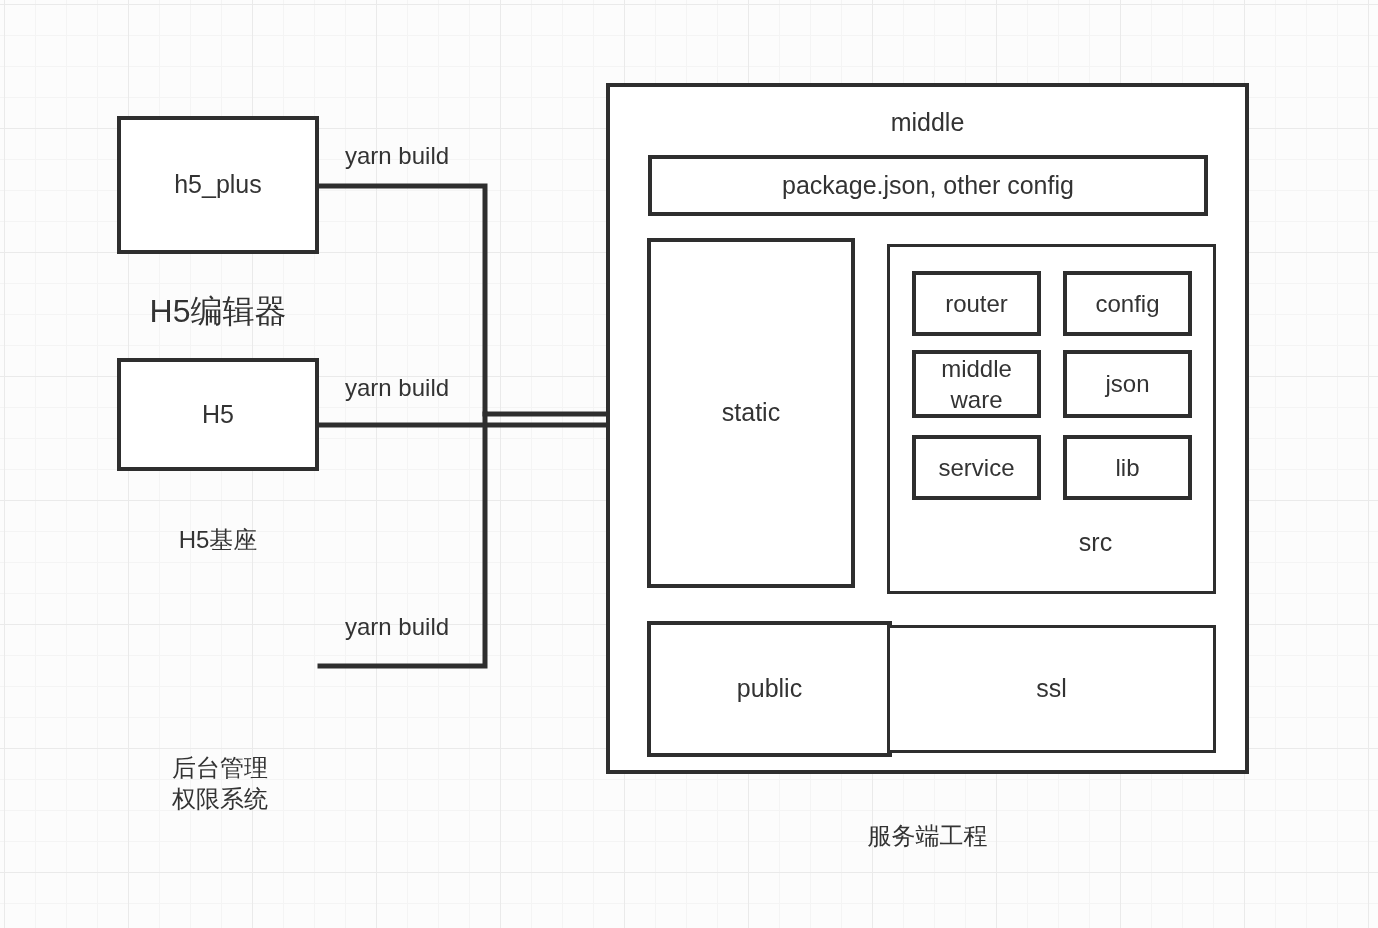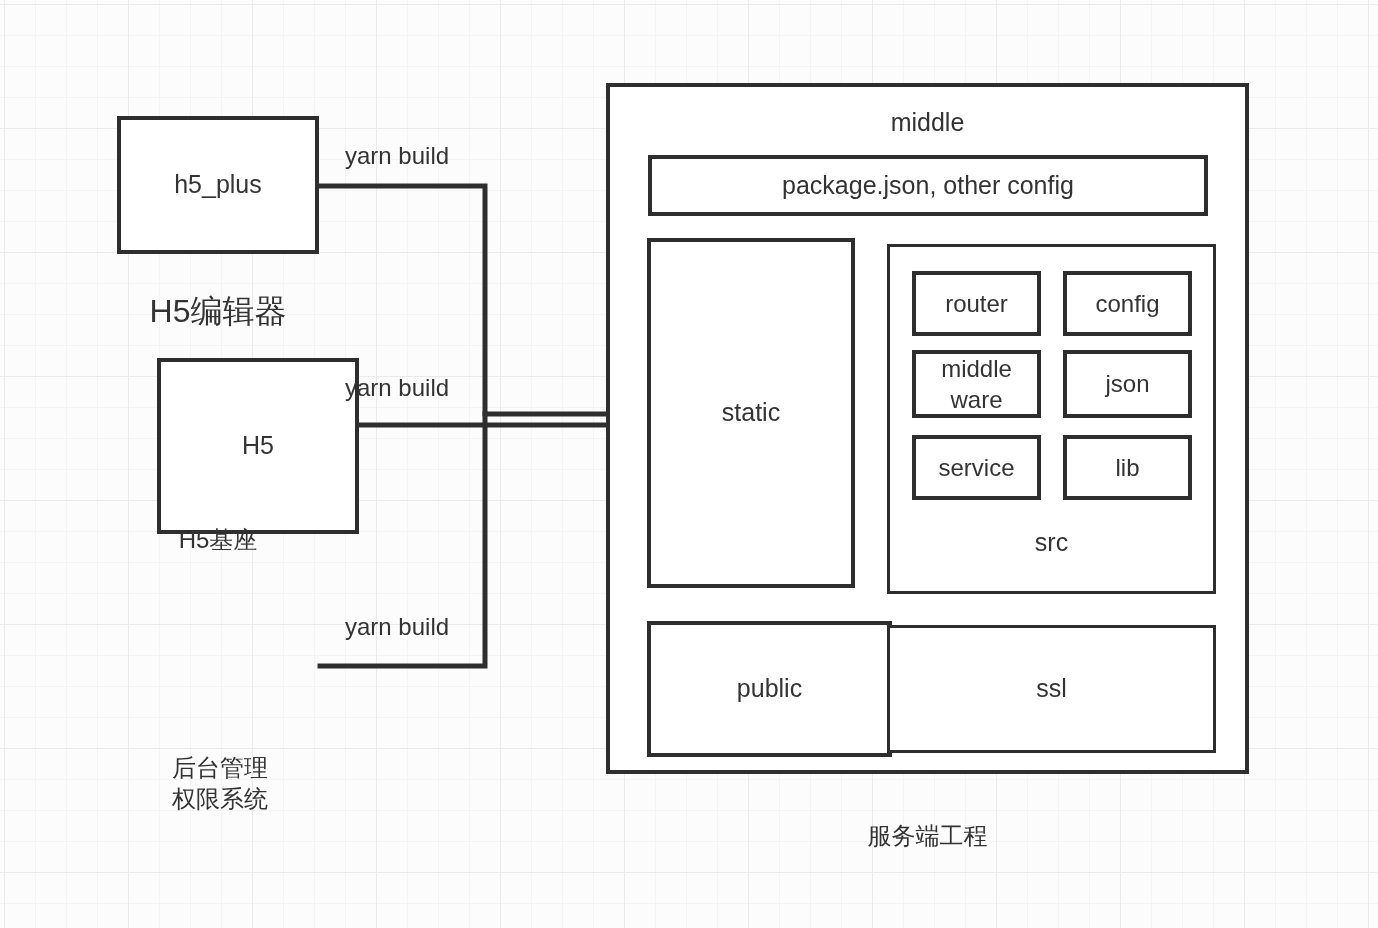--- a/index.html
+++ b/index.html
@@ -92,7 +92,7 @@
   <div class="caption" style="left:117px; top:291px; width:202px; font-size:32px;">H5编辑器</div>
   <div class="edge-label" style="left:345px; top:142px; font-size:24px;">yarn build</div>
 
-  <div class="box" style="left:117px; top:358px; width:202px; height:176px; font-size:25px;margin-left:40px;">
+  <div class="box" style="left:117px; top:358px; width:202px; height:113px; font-size:25px;">
     <span>H5</span>
   </div>
   <div class="caption" style="left:117px; top:524px; width:202px; font-size:24px;">H5基座</div>

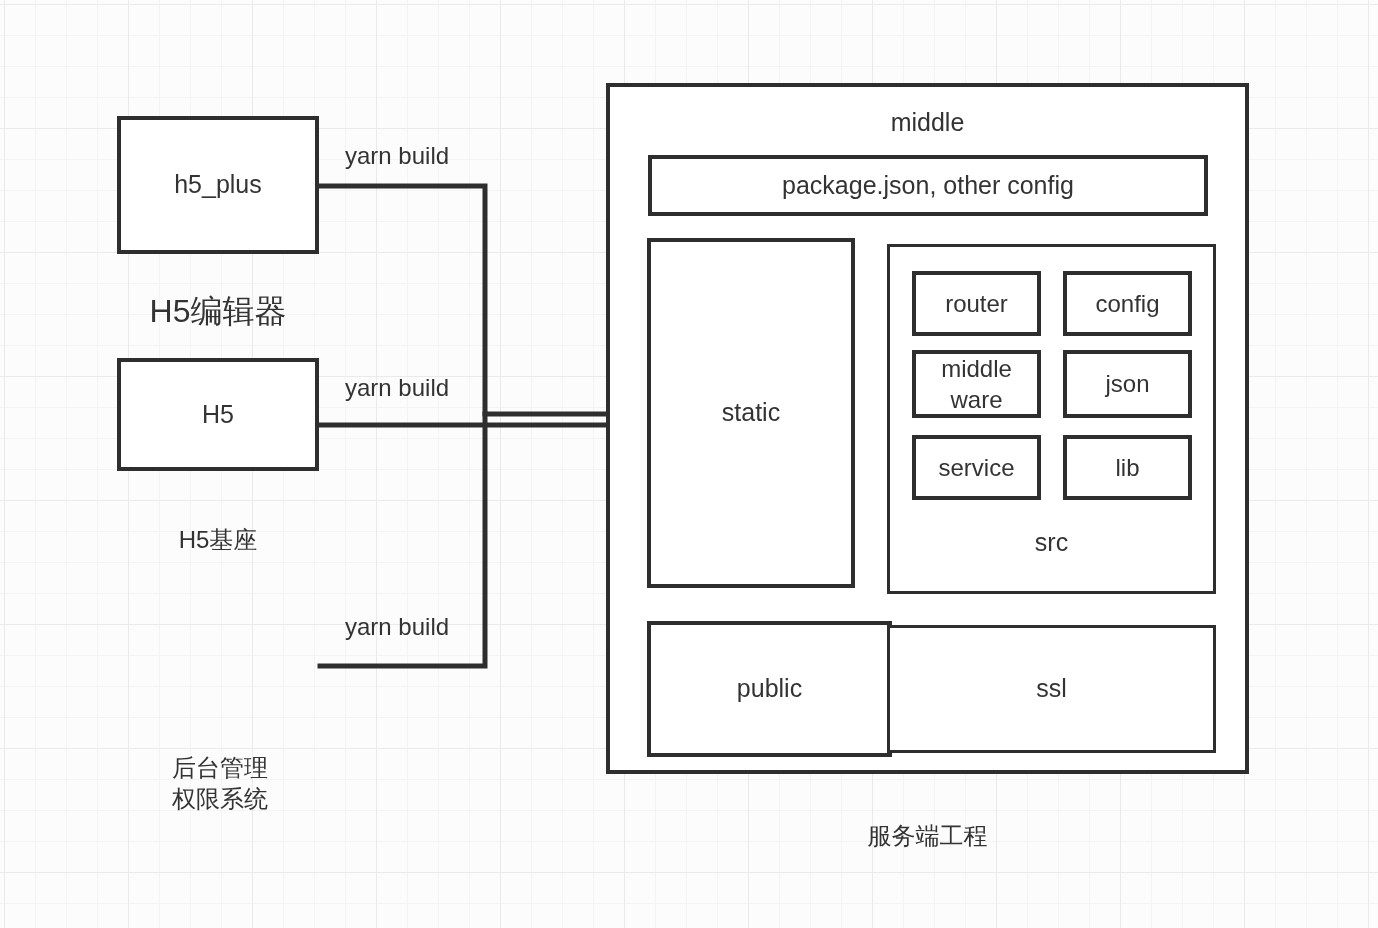--- a/index.html
+++ b/index.html
@@ -138,7 +138,7 @@
         <span>lib</span>
       </div>
 
-      <div class="inner-title" style="top:280px; font-size:25px;">src</div>
+      <div class="inner-title" style="top:280px; font-size:25px;padding-left:44px;">src</div>
     </div>
 
     <div class="box" style="left:37px; top:534px; width:245px; height:136px; font-size:25px;">

